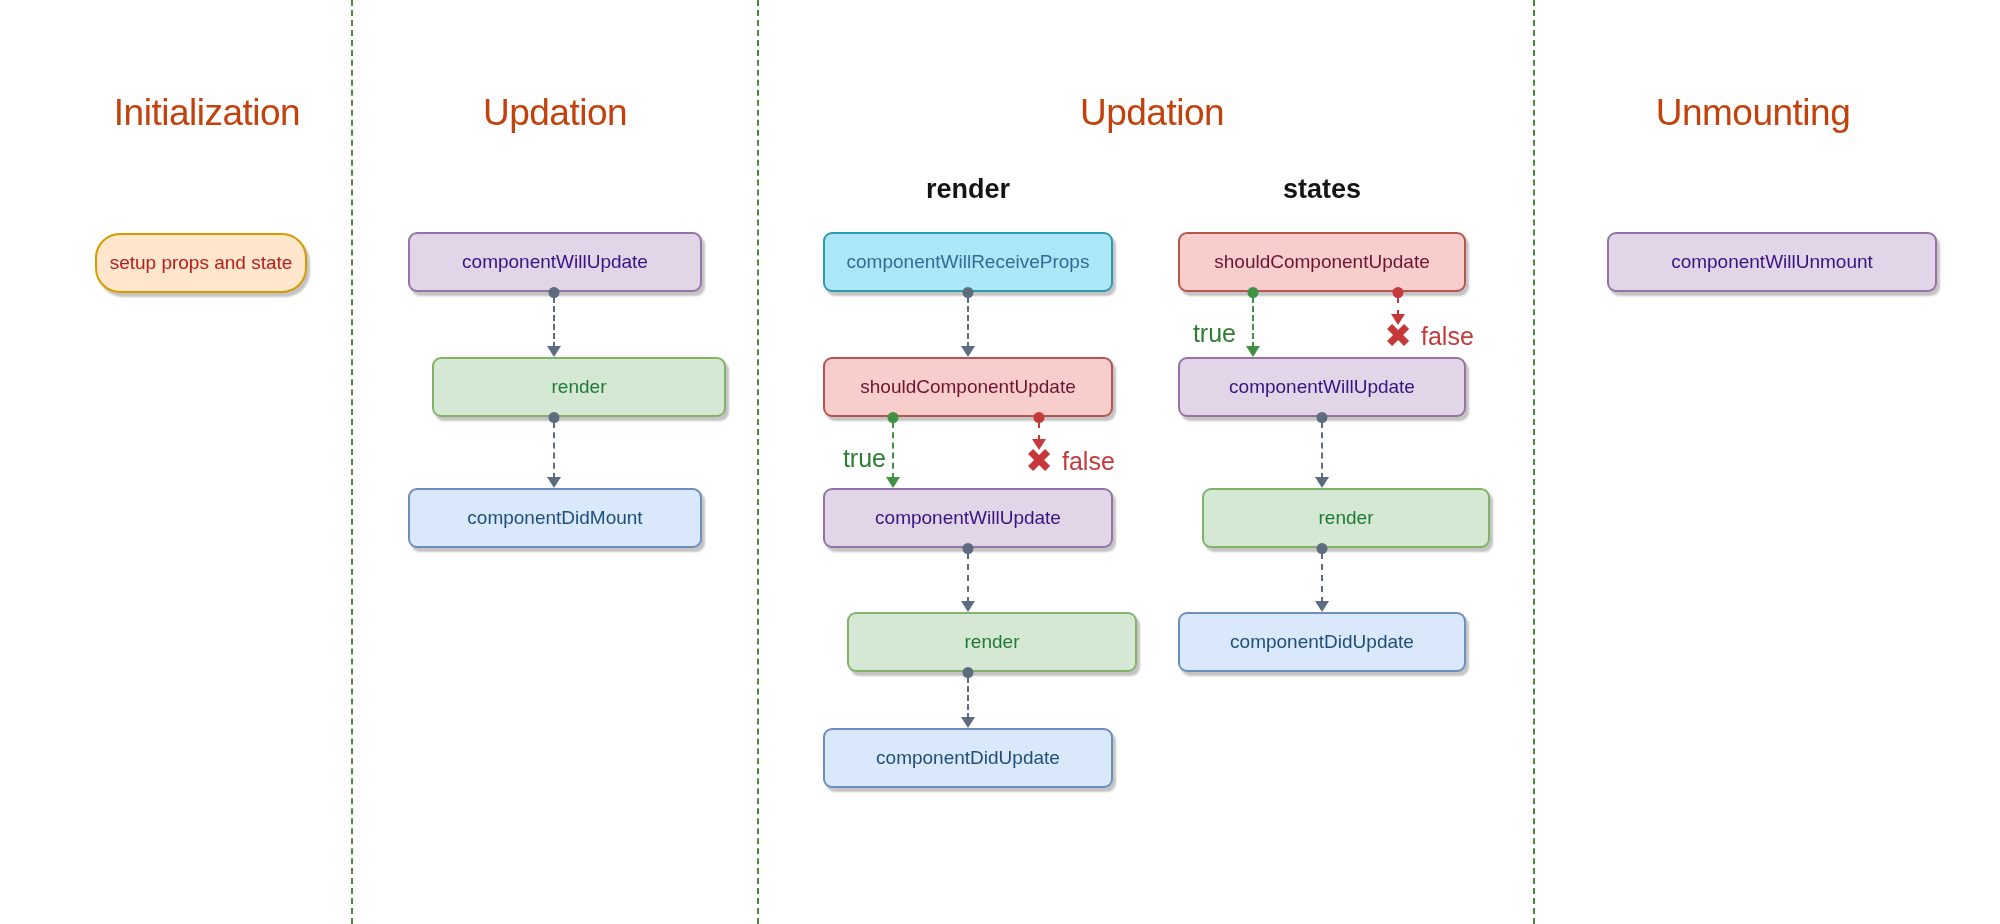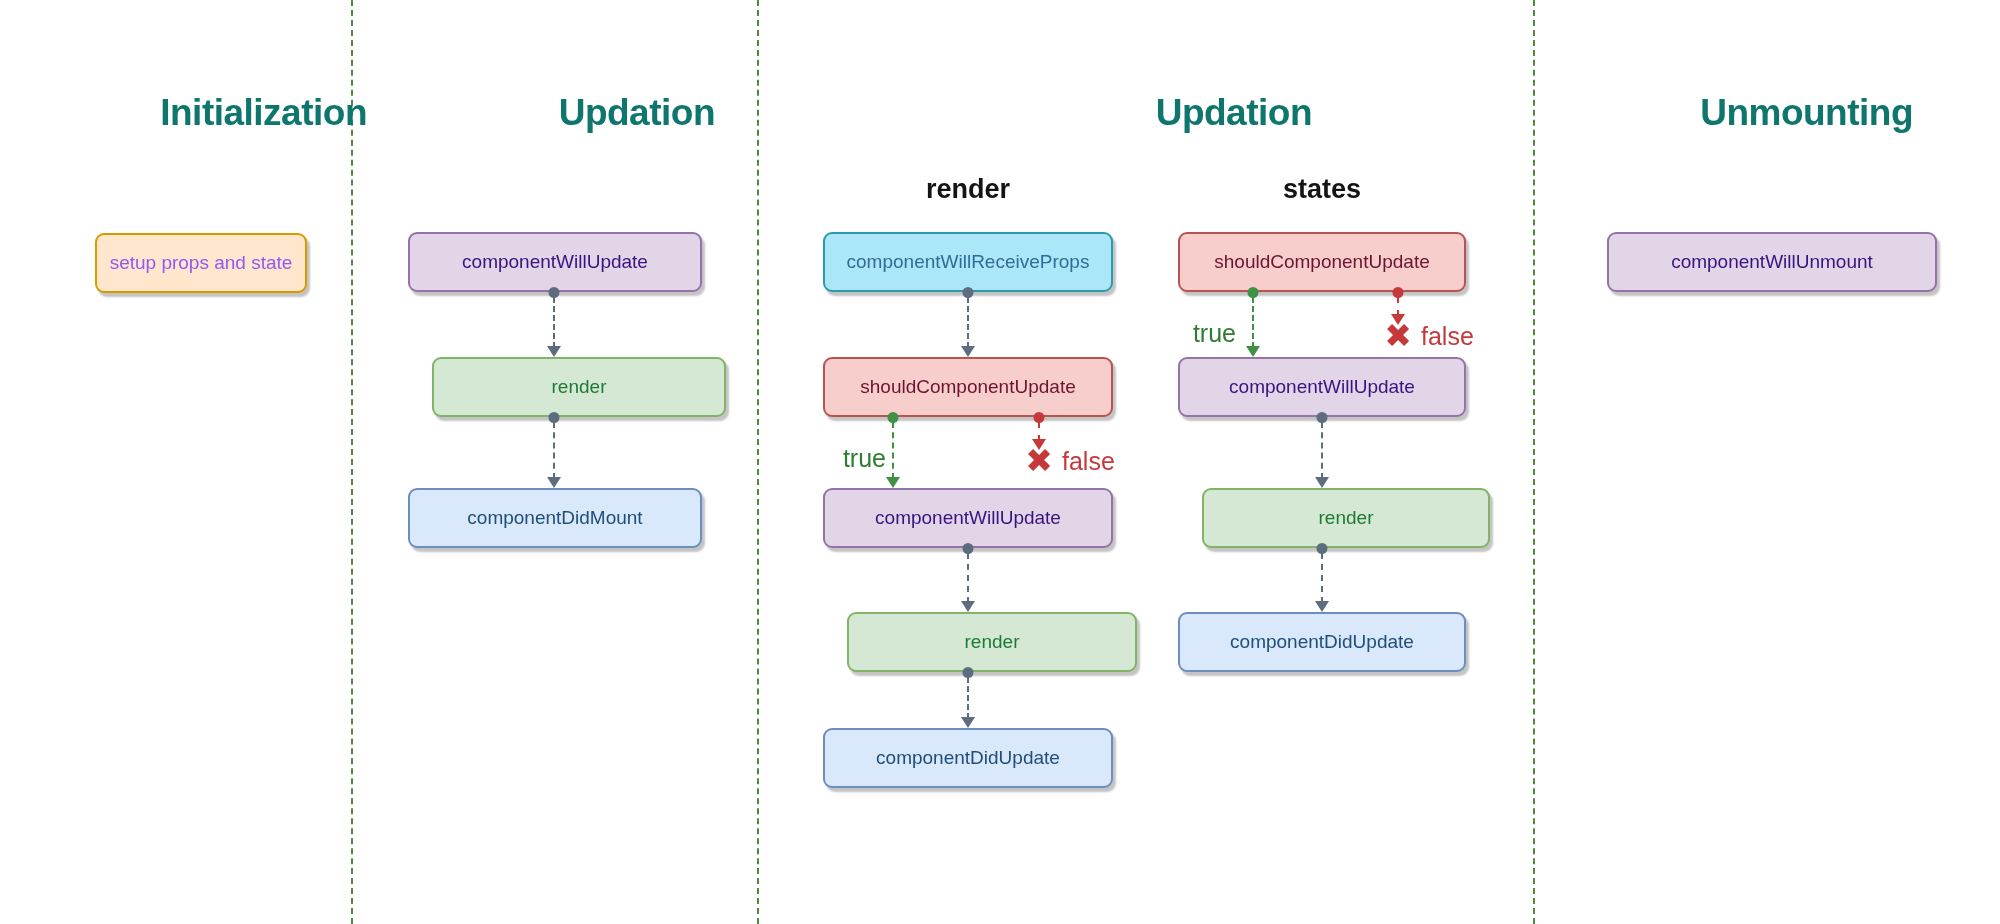--- a/index.html
+++ b/index.html
@@ -12,8 +12,8 @@
     border-left:2px dashed #4e8a3c;
   }
   .section-title{
-    position:absolute;width:320px;text-align:right;
-    font-size:37px;font-weight:700;color:#0f766e;letter-spacing:-0.5px;
+    position:absolute;width:320px;text-align:center;
+    font-size:37px;font-weight:400;color:#c2410c;letter-spacing:-0.5px;
   }
   .sub-header{
     position:absolute;width:220px;text-align:center;

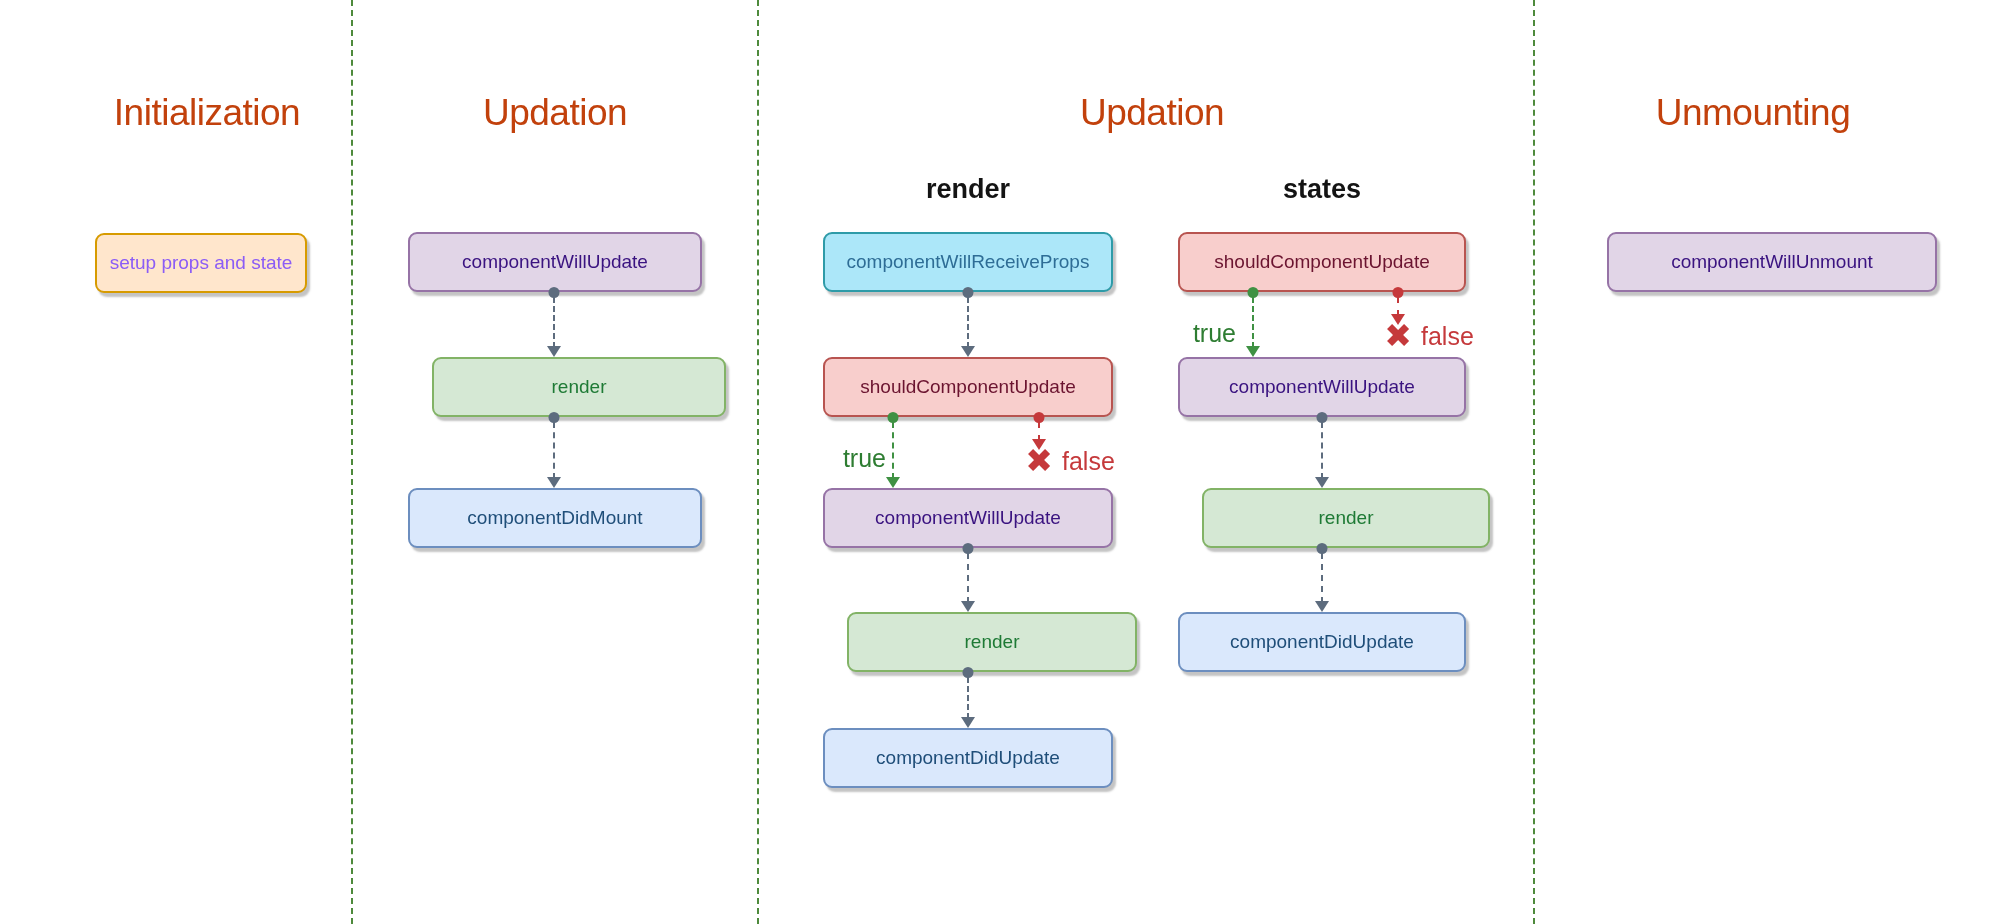--- a/index.html
+++ b/index.html
@@ -26,7 +26,7 @@
     box-shadow:3px 4px 2px rgba(125,125,125,0.45);
     white-space:nowrap;
   }
-  .box-orange{background:#ffe6cc;border-color:#d79b00;color:#8b5cf6;}
+  .box-orange{background:#ffe6cc;border-color:#d79b00;color:#b91c1c;border-radius:25px;}
   .box-purple{background:#e1d5e7;border-color:#9673a6;color:#3a1380;}
   .box-cyan  {background:#ace7f9;border-color:#2e9ba8;color:#2e6d96;}
   .box-red   {background:#f8cecc;border-color:#b85450;color:#6b1430;}

